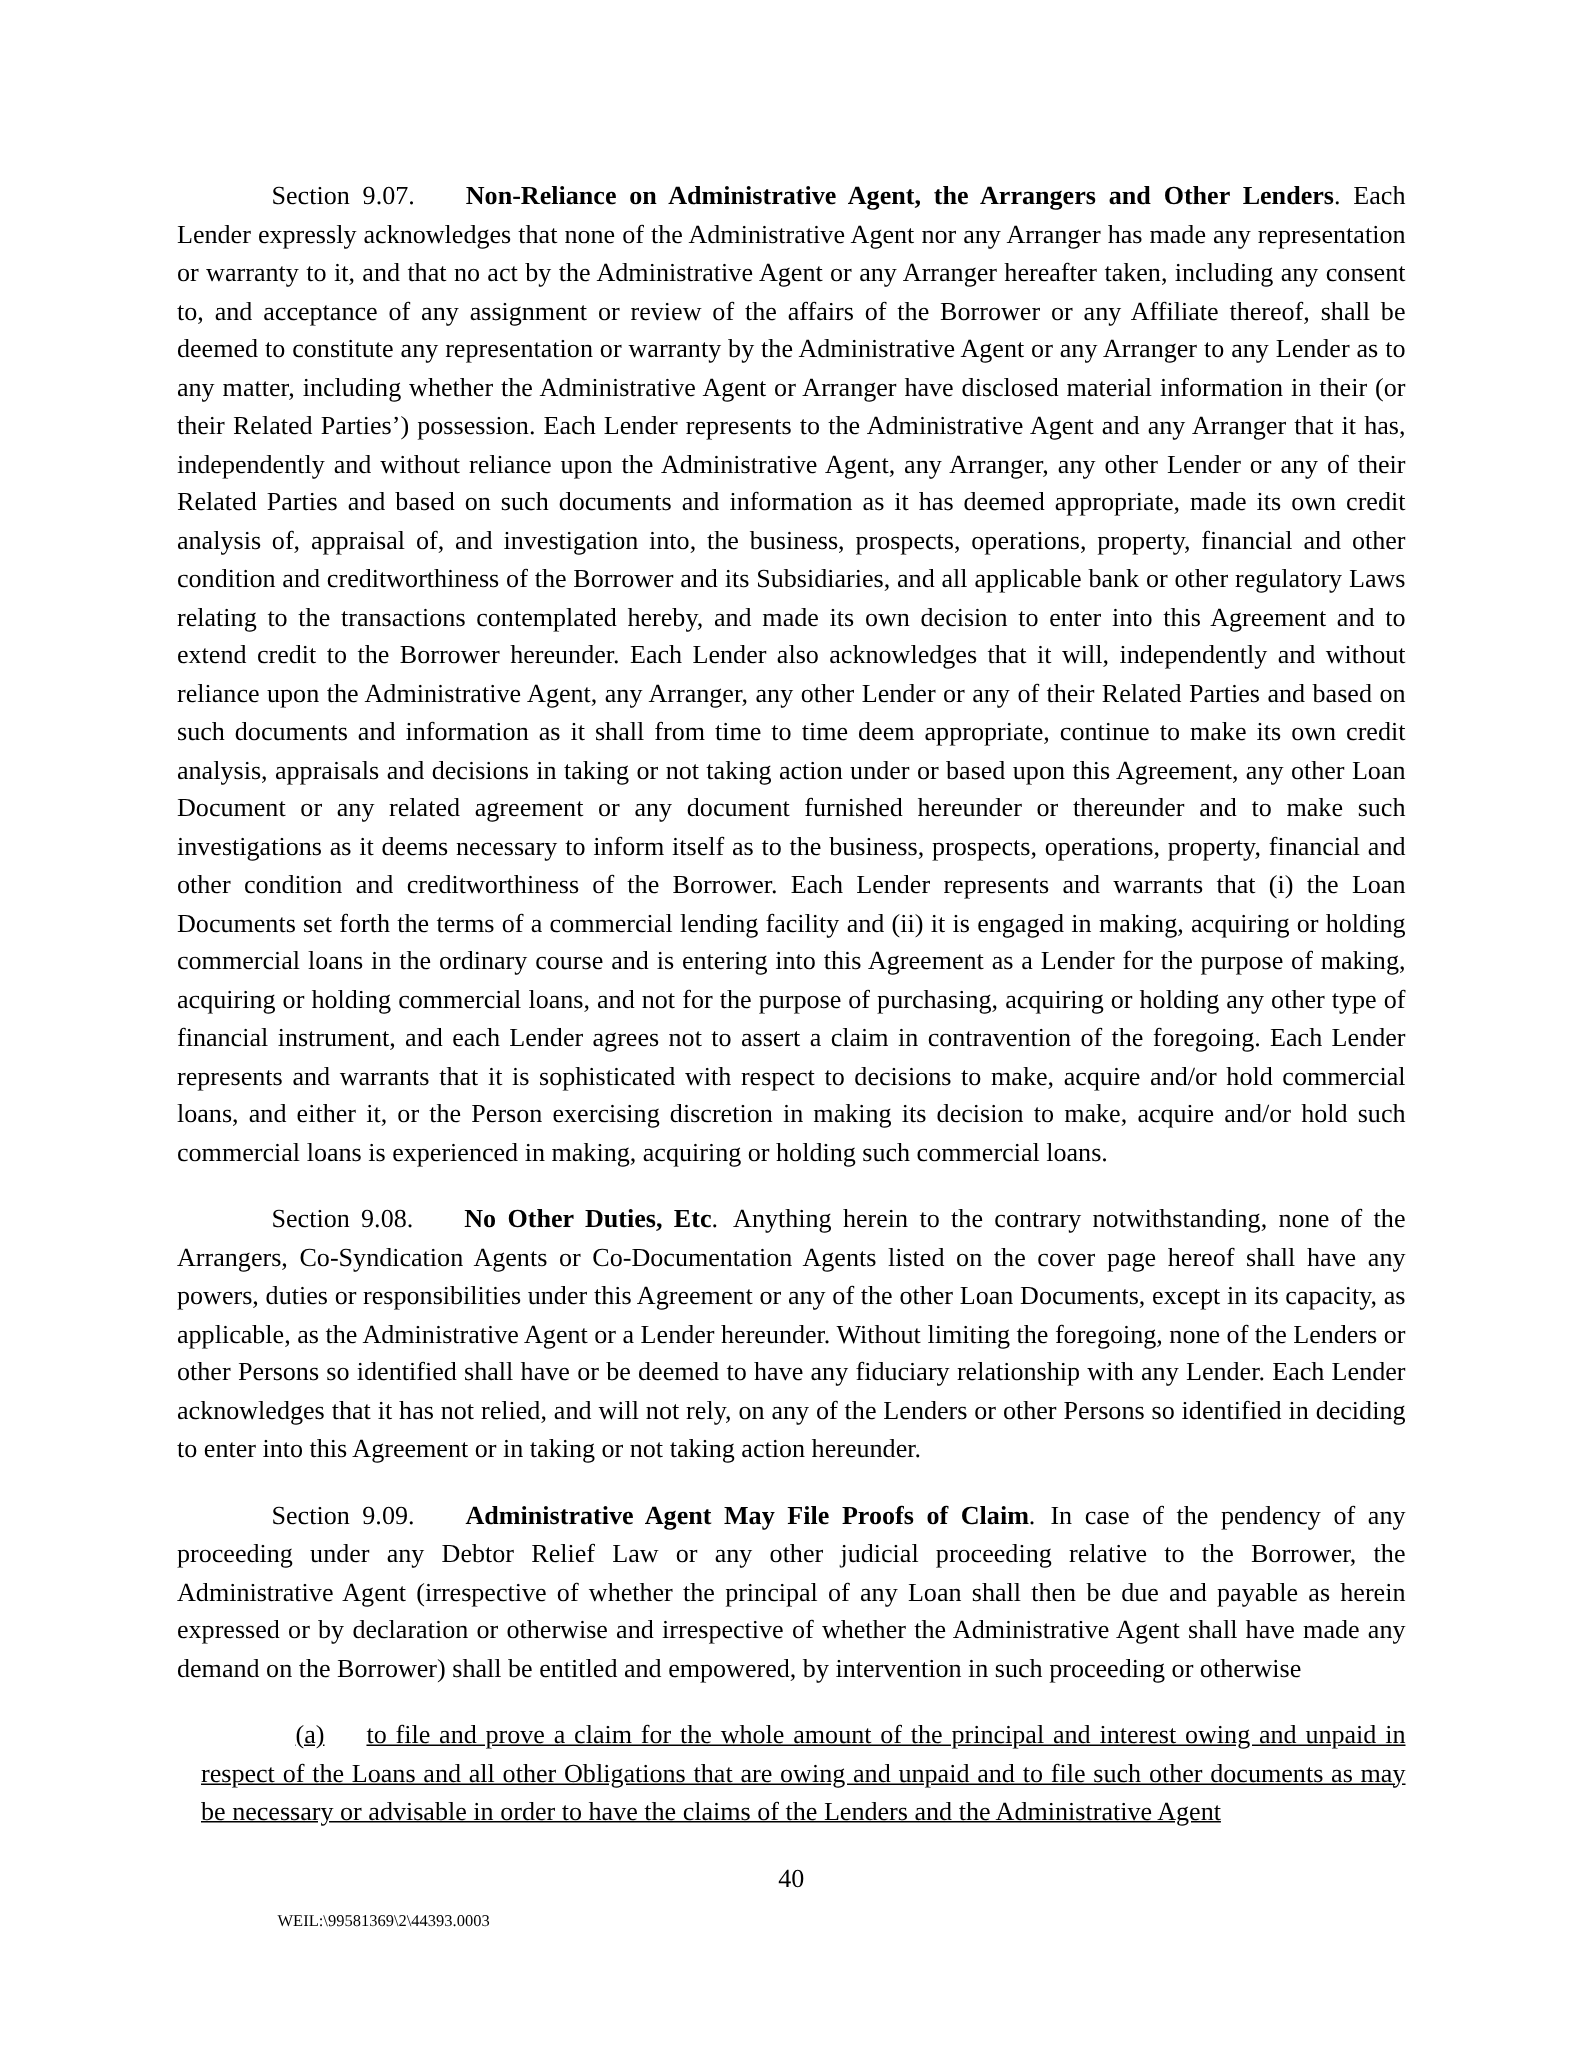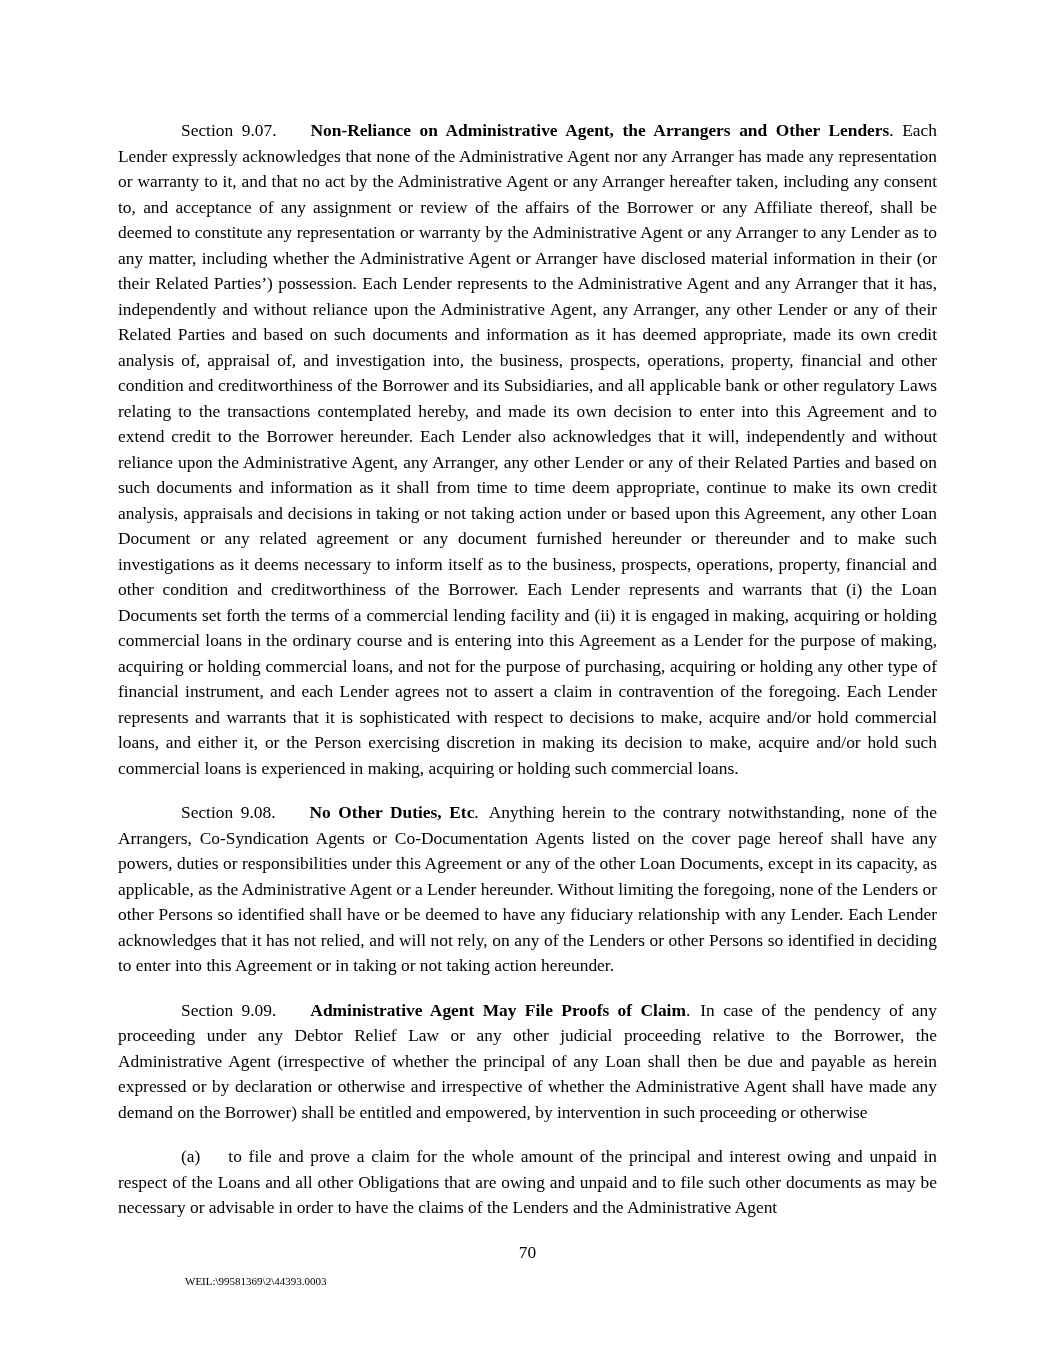--- a/index.html
+++ b/index.html
@@ -42,8 +42,9 @@
     font-weight: bold;
   }
   .list-item {
-    margin: 0 0 19px 0;
+    margin: 0 0 19px 16px;
     text-indent: 63px;
+    text-decoration: underline;
   }
   .li-gap {
     display: inline-block;

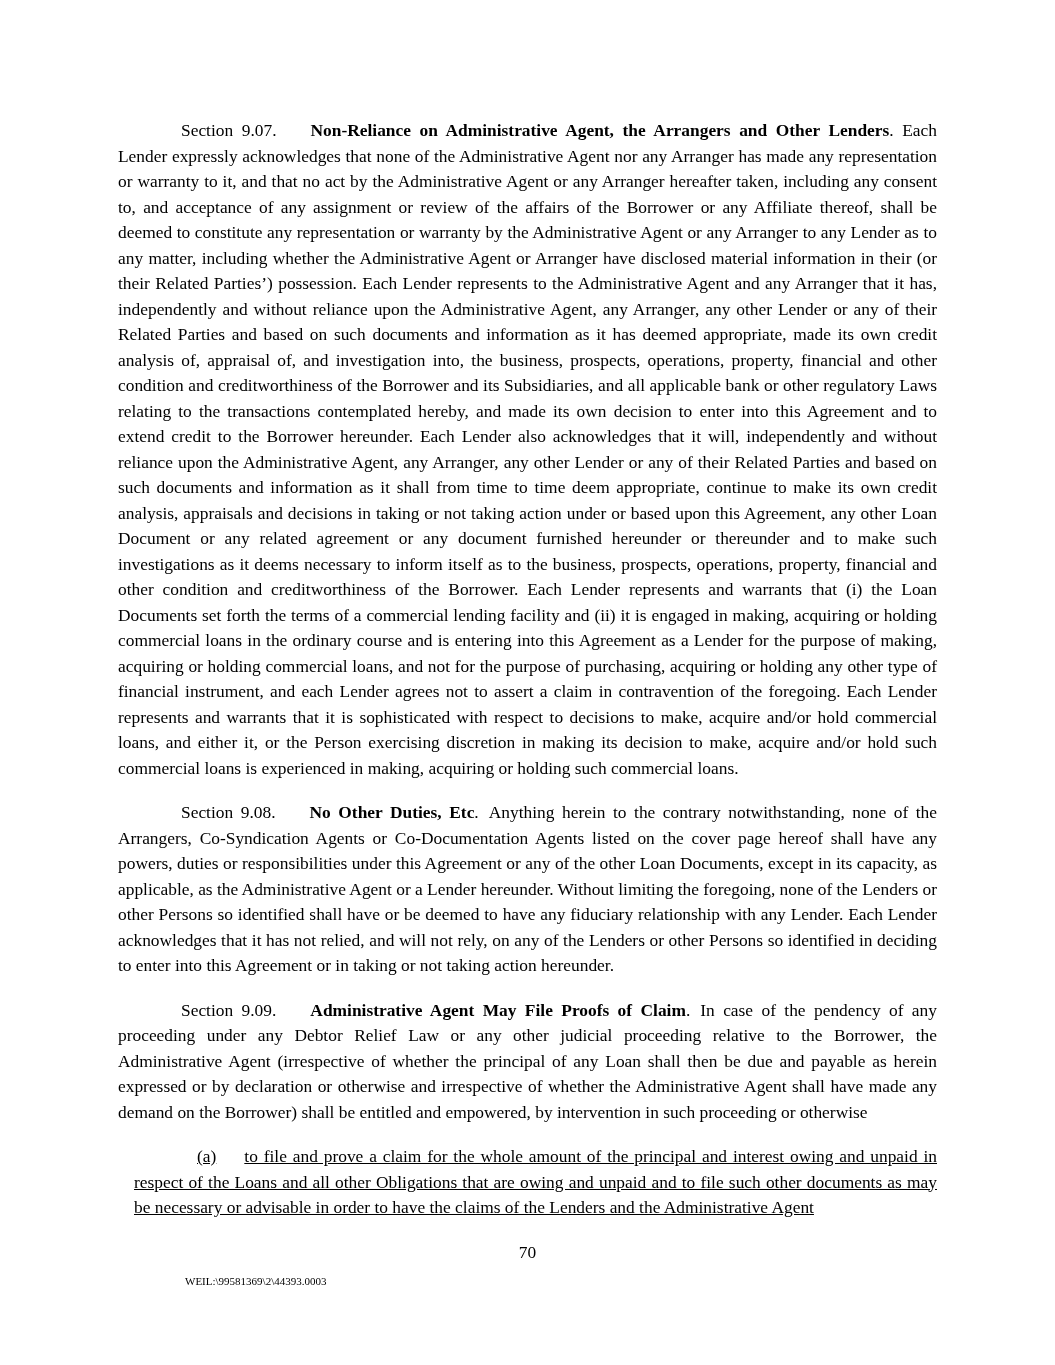--- a/index.html
+++ b/index.html
@@ -78,7 +78,7 @@
 
     <p class="list-item"><span>(a)</span><span class="li-gap"></span><span>to file and prove a claim for the whole amount of the principal and interest owing and unpaid in respect of the Loans and all other Obligations that are owing and unpaid and to file such other documents as may be necessary or advisable in order to have the claims of the Lenders and the Administrative Agent</span></p>
 
-    <div class="page-number">70</div>
+    <div class="page-number">40</div>
   </div>
 
   <div class="footer-ref">WEIL:\99581369\2\44393.0003</div>

